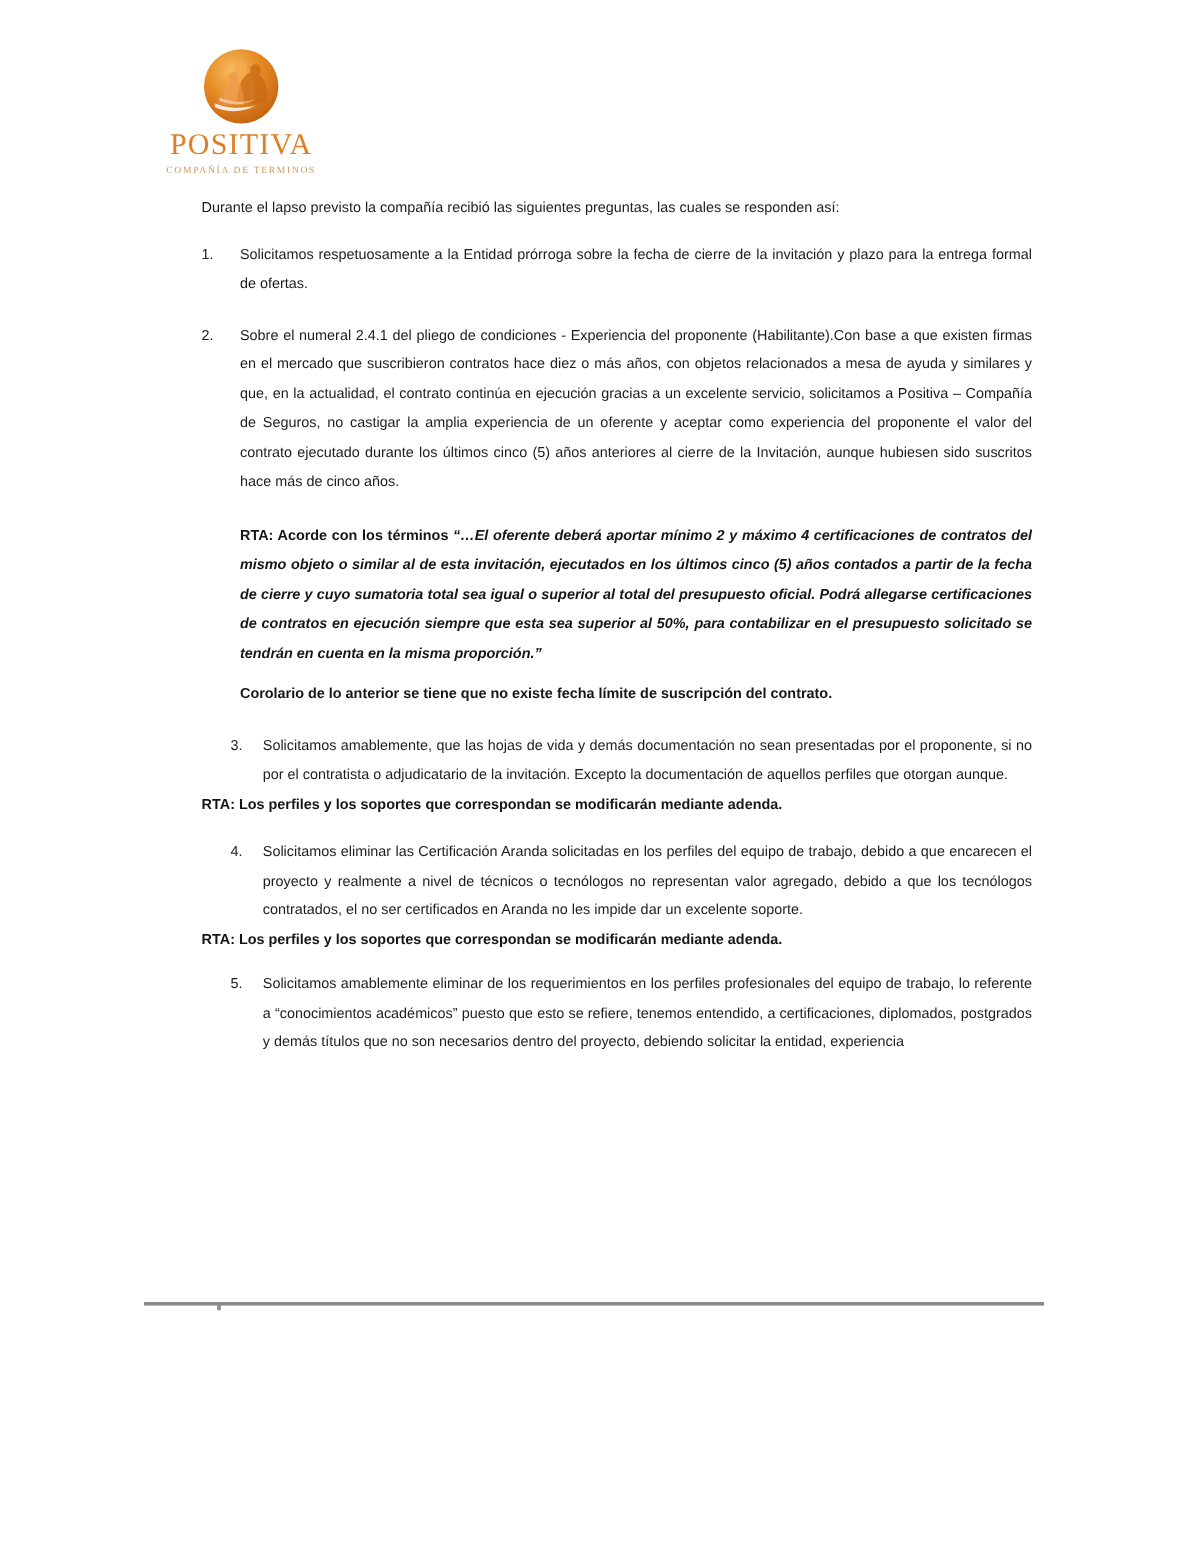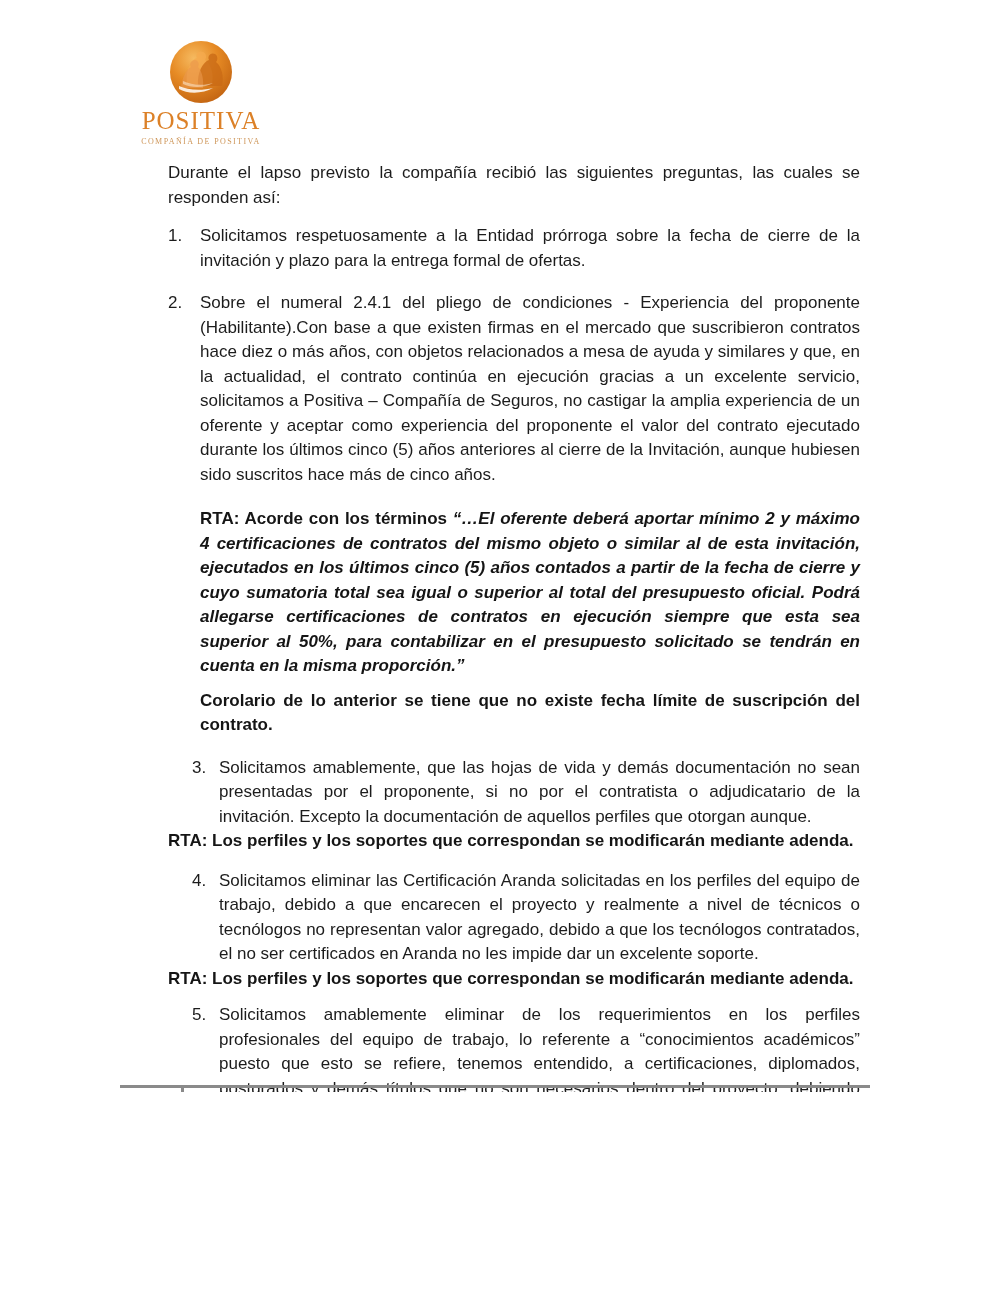--- a/index.html
+++ b/index.html
@@ -109,7 +109,7 @@
       <path d="M16 41 C24 45 36 46 46 43 C38 48 24 48 16 44 Z" fill="#FFF3E2" opacity="0.5"></path>
     </svg>
     <div class="logo-wordmark">POSITIVA</div>
-    <div class="logo-tagline">COMPAÑÍA DE POSITIVA</div>
+    <div class="logo-tagline">COMPAÑÍA DE TERMINOS</div>
   </div>
 
   <div class="content">

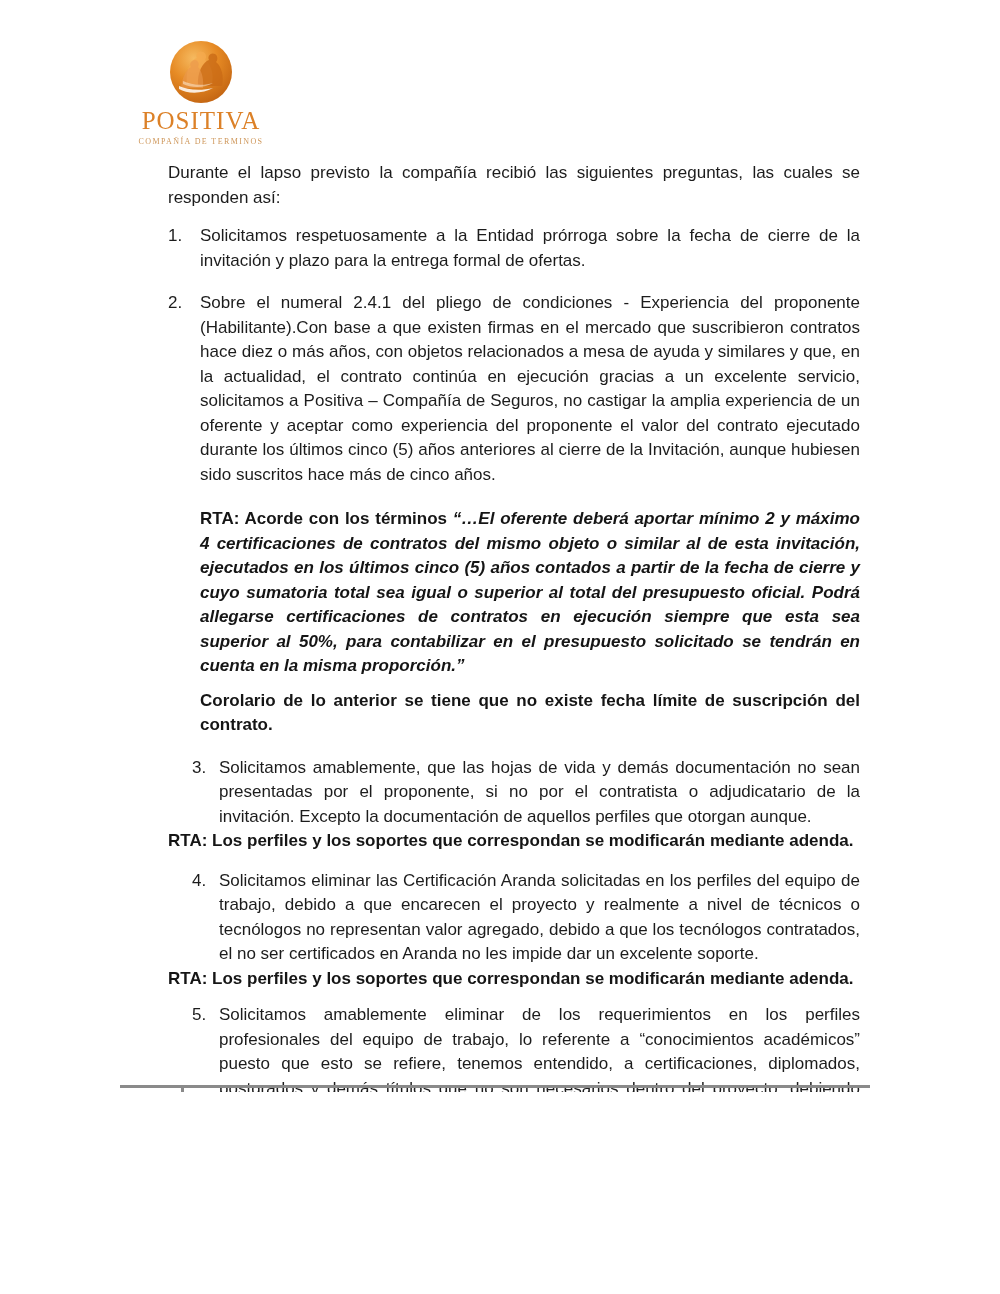--- a/index.html
+++ b/index.html
@@ -40,7 +40,7 @@
     left: 168px;
     top: 161px;
     width: 692px;
-    font-size: 17px;
+    font-size: 12px;
     line-height: 24.5px;
   }
   .para { text-align: justify; }

